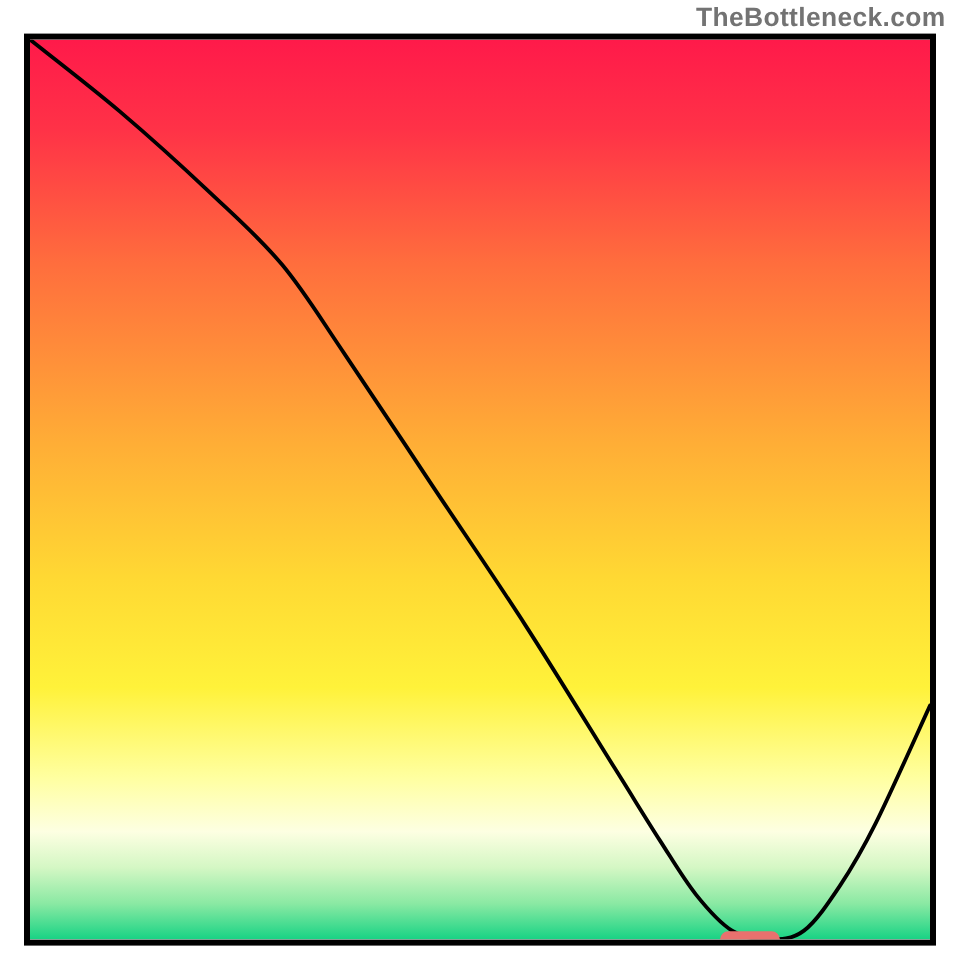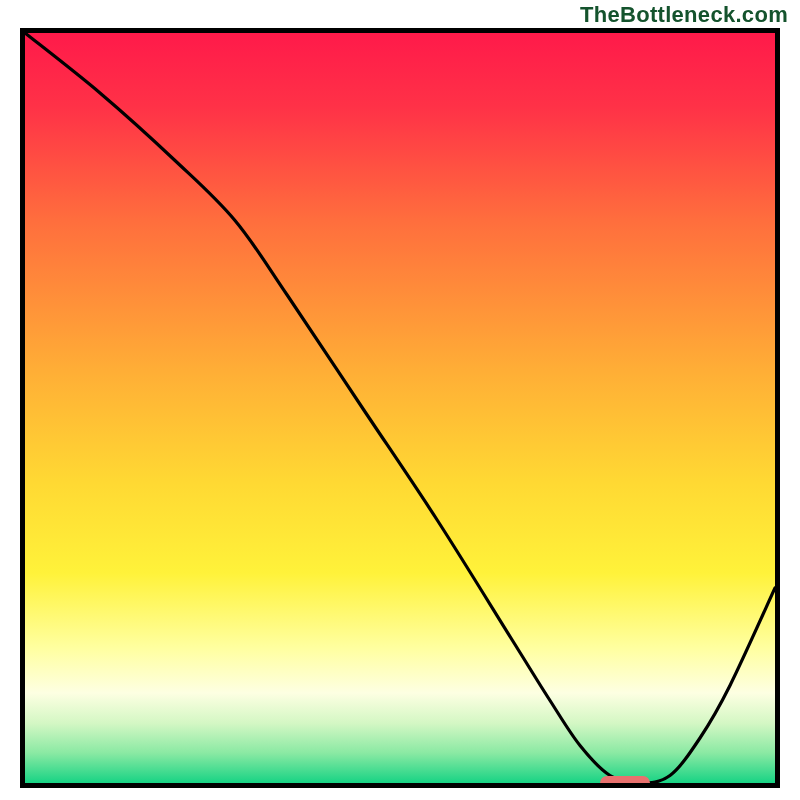--- a/index.html
+++ b/index.html
@@ -21,7 +21,7 @@
     right: 12px;
     font-size: 22px;
     font-weight: bold;
-    color: #14532d;
+    color: #737373;
     letter-spacing: 0.3px;
   }
   .plot-area-wrapper {

